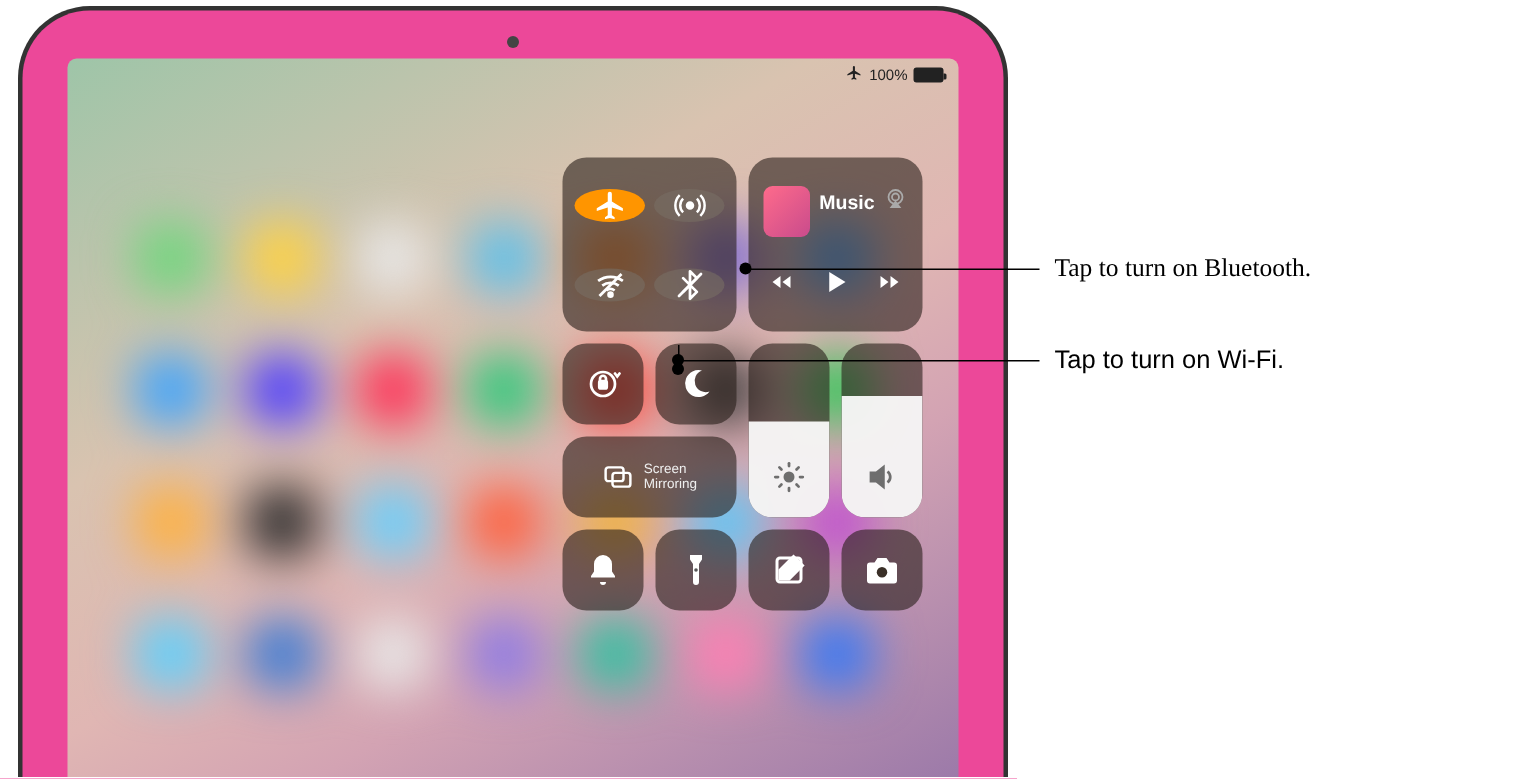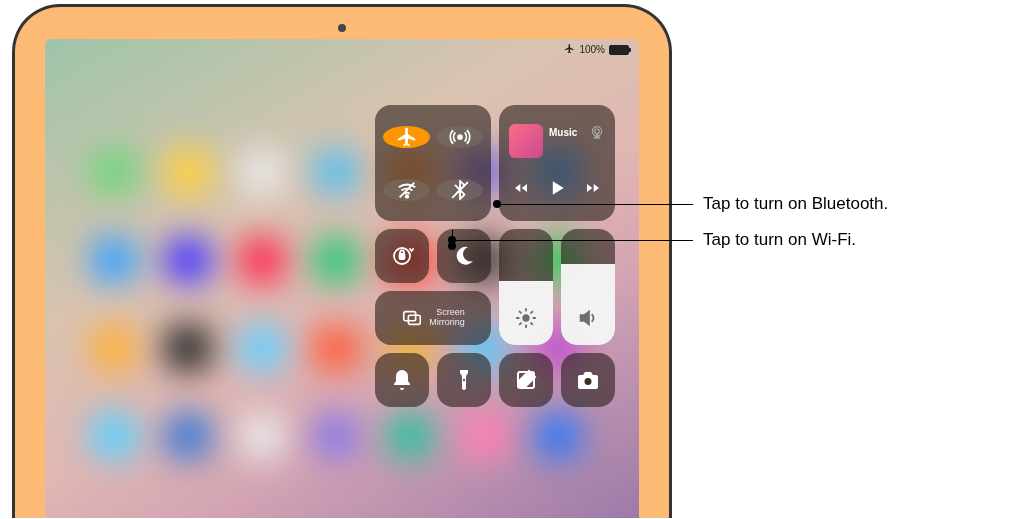--- a/index.html
+++ b/index.html
@@ -5,7 +5,7 @@
 * { margin: 0; padding: 0; box-sizing: border-box; }
 body { font-family: -apple-system, Helvetica, Arial, sans-serif; background: #fff; width: 1021px; height: 519px; overflow: hidden; position: relative; }
 
-.device-frame { position: absolute; left: 12px; top: 4px; width: 660px; height: 514px; border: 3px solid #333; border-bottom: none; border-radius: 48px 48px 0 0; background: #fdba74; padding: 32px 30px 0 30px; }
+.device-frame { position: absolute; left: 12px; top: 4px; width: 660px; height: 514px; border: 3px solid #333; border-bottom: none; border-radius: 48px 48px 0 0; background: #ec4899; padding: 32px 30px 0 30px; }
 .camera-dot { position: absolute; top: 17px; left: 50%; transform: translateX(-50%); width: 8px; height: 8px; border-radius: 50%; background: #444; }
 
 .screen { width: 100%; height: 100%; border-radius: 6px 6px 0 0; background: linear-gradient(150deg, #9ec5a8 0%, #d9c3b0 35%, #e0b6b3 55%, #d3a3b3 70%, #9c7aa9 100%); position: relative; overflow: hidden; }

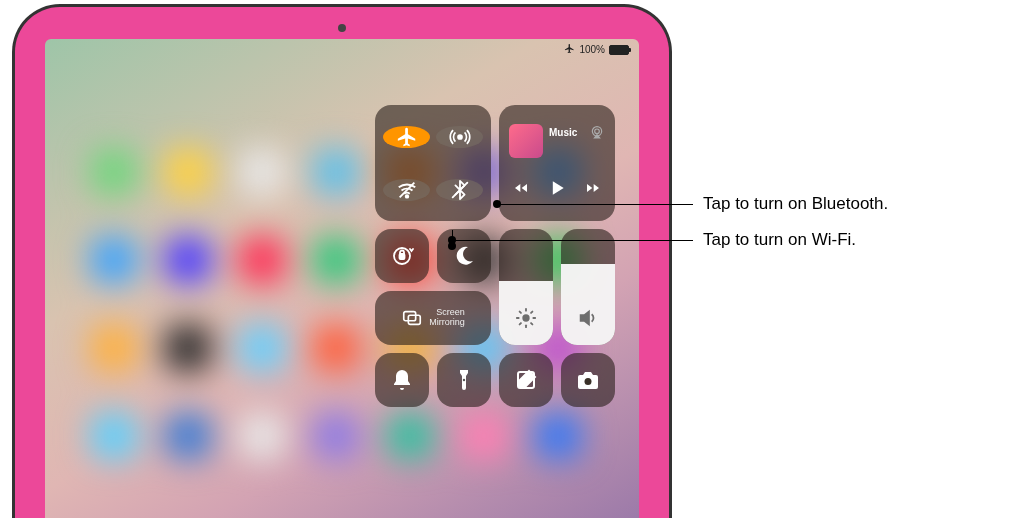--- a/index.html
+++ b/index.html
@@ -30,7 +30,7 @@
 .media { width: 116px; height: 116px; flex-direction: column; padding: 10px; align-items: stretch; }
 .media-top { display: flex; justify-content: space-between; align-items: flex-start; margin-bottom: 12px; height: 38px; }
 .media-art { width: 34px; height: 34px; border-radius: 6px; background: linear-gradient(135deg, #ff6b8b, #c94b8c); }
-.media-title { font-size: 10px; font-weight: 600; color: #fff; flex: 1; padding: 3px 6px 0; }
+.media-title { font-size: 13px; font-weight: 600; color: #fff; flex: 1; padding: 3px 6px 0; }
 .airplay-top { color: #aaa; }
 .media-controls { display: flex; justify-content: center; align-items: center; gap: 18px; color: #fff; margin-top: 4px; }
 

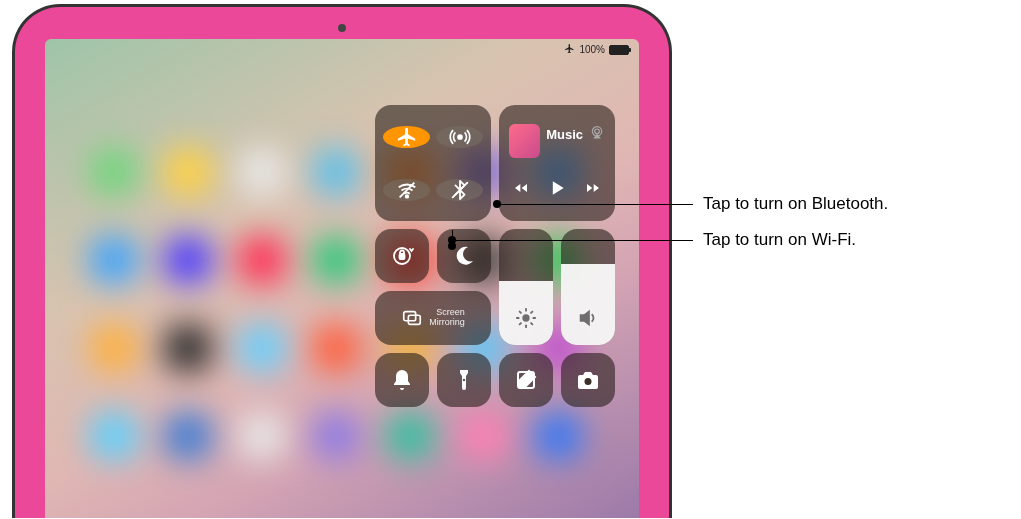--- a/index.html
+++ b/index.html
@@ -242,7 +242,7 @@
 
 <div class="callouts">
 
-  <div class="callout" style="top:74px; left:-33px;">
+  <div class="callout" style="top:49px; left:-33px;font-family:Liberation Serif, serif;">
     <div class="call-line" style="width:196px;"></div>
     <div class="call-text">Tap to turn on Bluetooth.</div>
   </div>

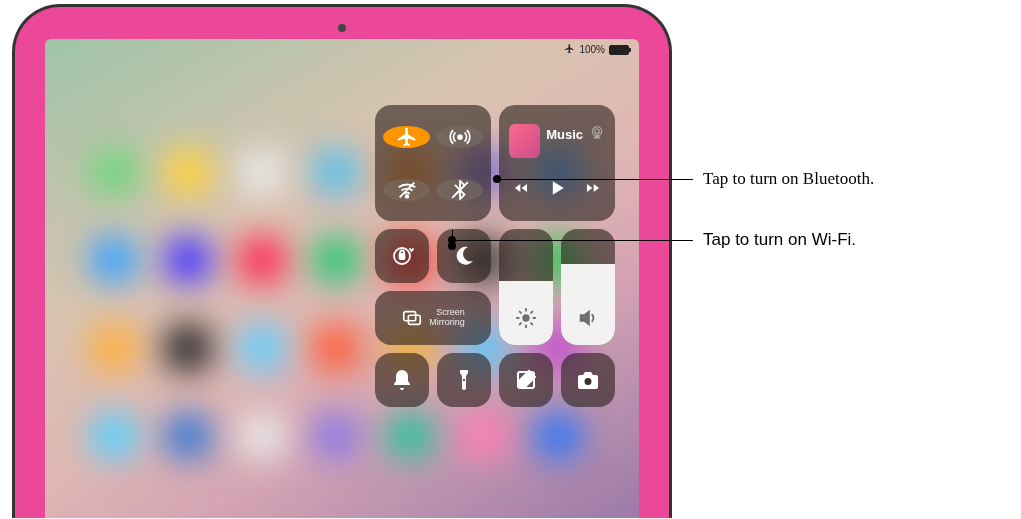--- a/index.html
+++ b/index.html
@@ -40,7 +40,7 @@
 .slider-fill { position: absolute; bottom: 0; left: 0; right: 0; background: rgba(255,255,255,0.92); }
 .slider svg { position: absolute; bottom: 16px; width: 22px; height: 22px; color: #6e6e6e; }
 
-.screen-mirror { width: 116px; height: 54px; gap: 6px; color: #eee; text-align: right; }
+.screen-mirror { width: 116px; height: 54px; gap: 6px; color: #eee; }
 .screen-mirror svg { width: 22px; height: 22px; }
 .sm-label { font-size: 9px; line-height: 1.1; }
 

